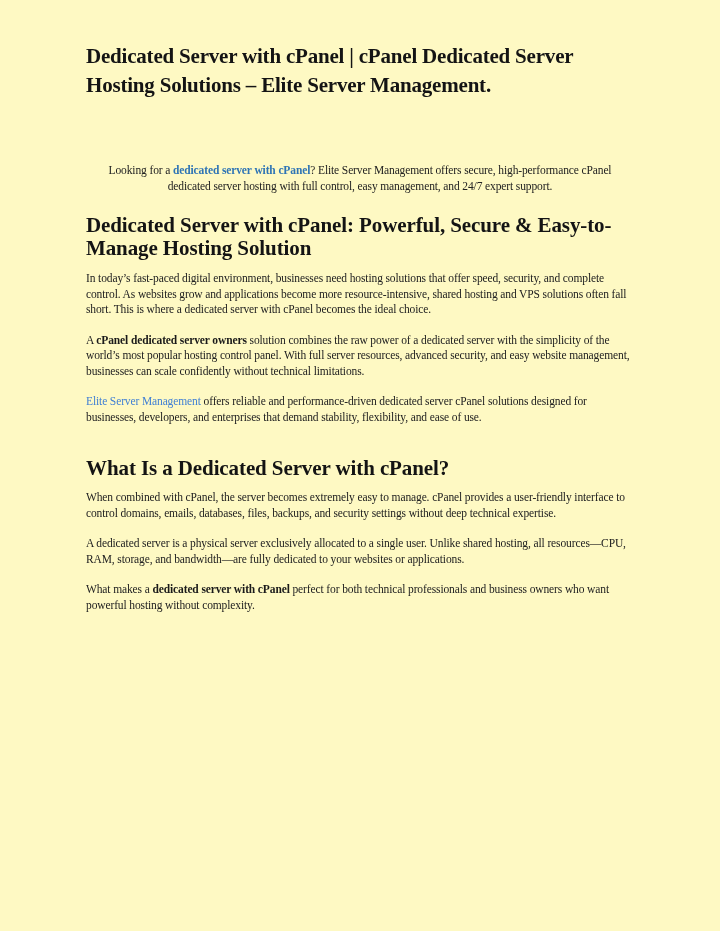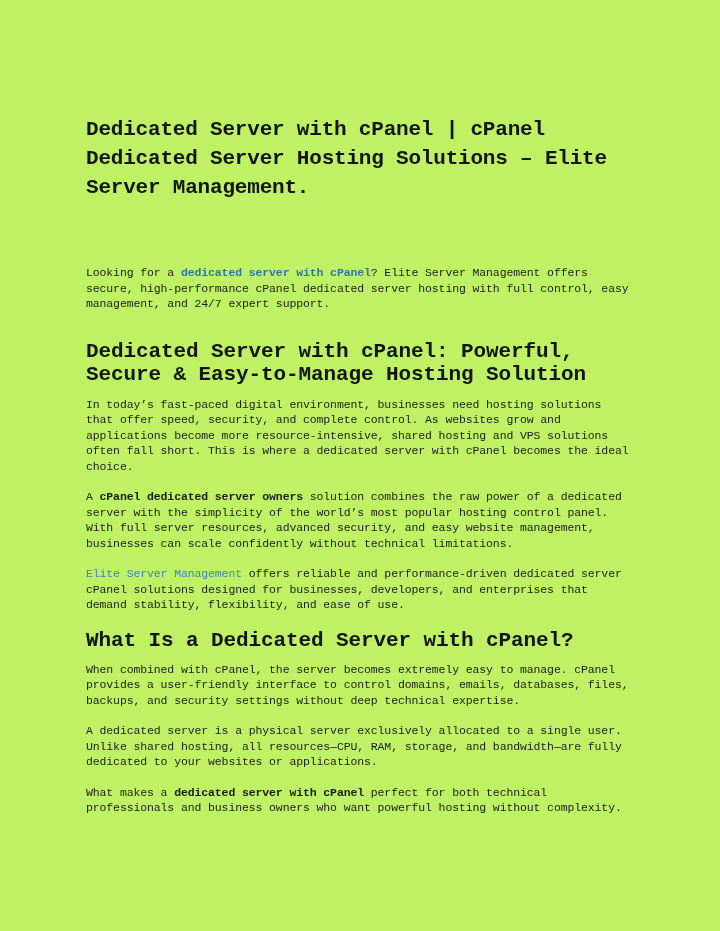--- a/index.html
+++ b/index.html
@@ -7,9 +7,9 @@
   body { width:720px; height:931px; overflow:hidden; }
   .page {
     width:720px; height:931px;
-    background:#bef264;
-    padding:115px 86px 0 86px;
-    font-family:Liberation Mono, monospace;
+    background:#fef9c3;
+    padding:42px 86px 0 86px;
+    font-family:Liberation Serif, serif;
     color:#1f1f1f;
   }
   h1.doc-title {

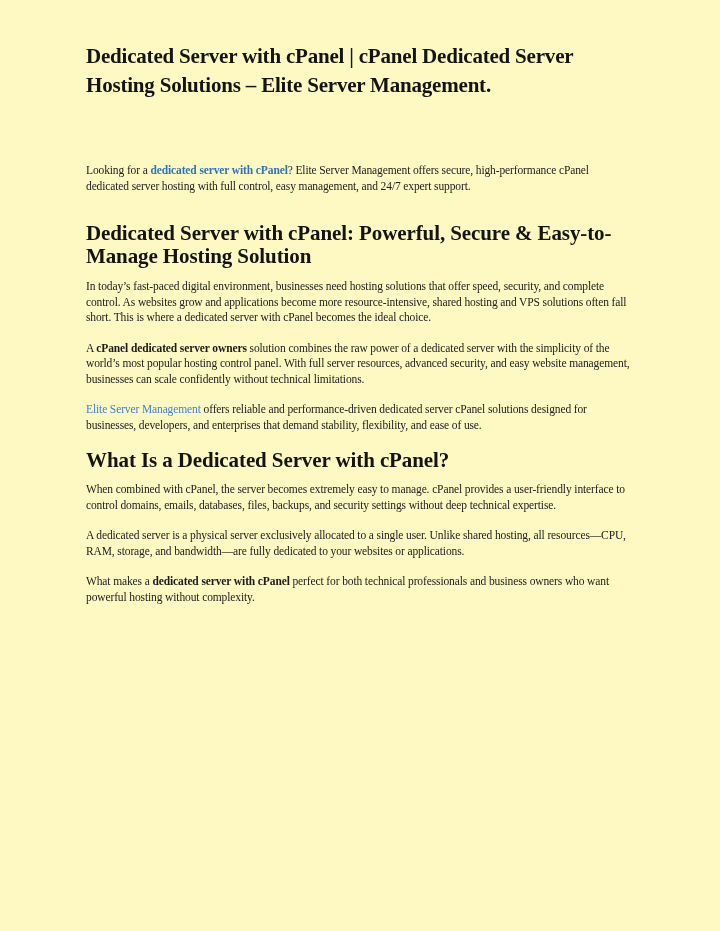--- a/index.html
+++ b/index.html
@@ -28,7 +28,7 @@
     letter-spacing:-0.12px; color:#212121;
     margin-bottom:15px;
   }
-  p.body.intro { margin-bottom:28px; }
+  p.body.intro { margin-bottom:20px;text-align:center; }
   a.doclink { text-decoration:none; cursor:pointer; }
   a.doclink.plain { color:#3f7fd4; font-weight:400; }
   a.doclink.bold { color:#2e74b5; font-weight:700; }

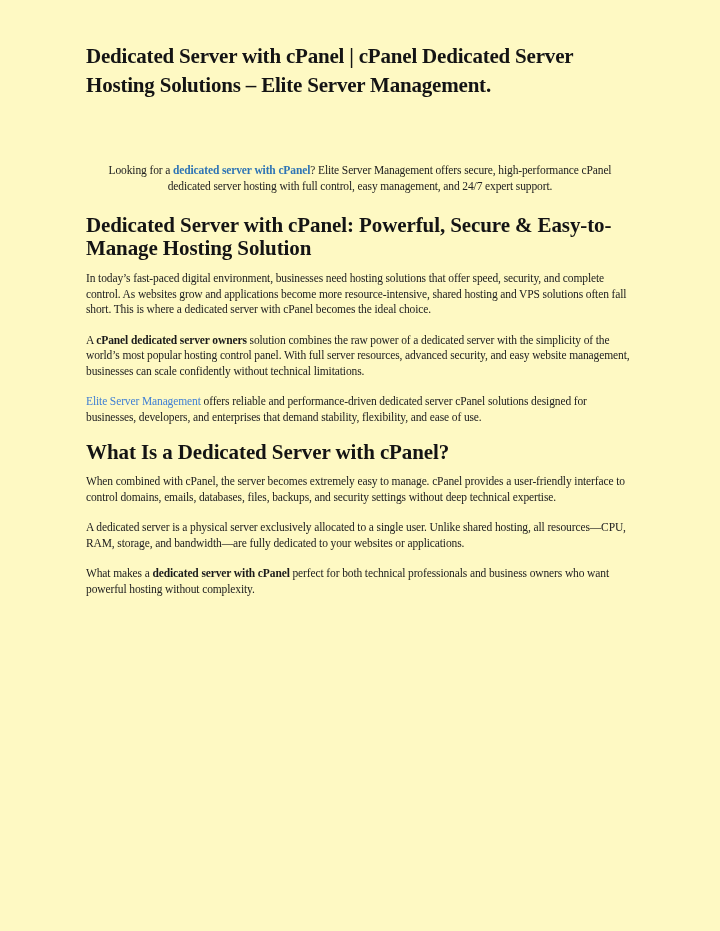--- a/index.html
+++ b/index.html
@@ -22,7 +22,7 @@
     color:#141414; letter-spacing:-0.1px;
     margin-bottom:11px;
   }
-  h2.doc-h2.second { margin-top:16px; margin-bottom:10px; }
+  h2.doc-h2.second { margin-top:32px; margin-bottom:10px; }
   p.body {
     font-size:11.5px; line-height:15.5px;
     letter-spacing:-0.12px; color:#212121;

